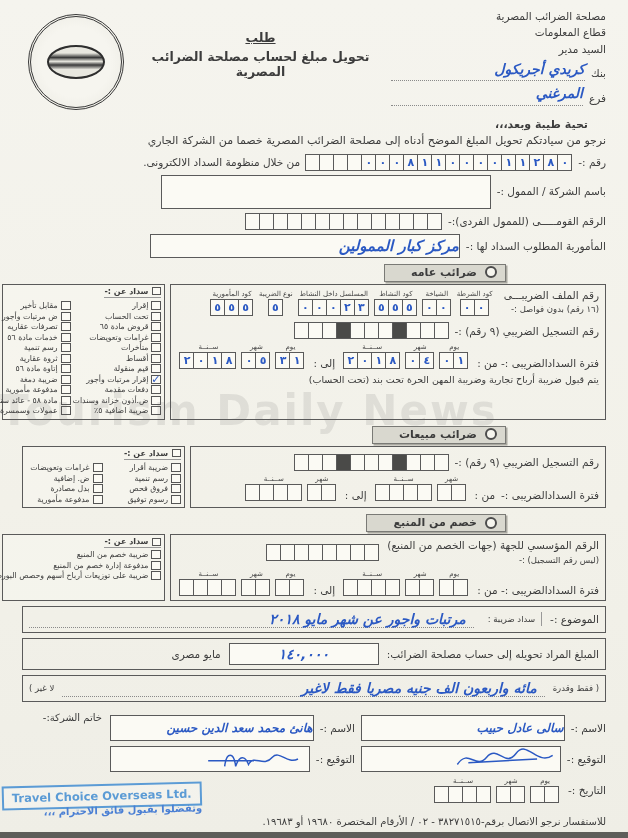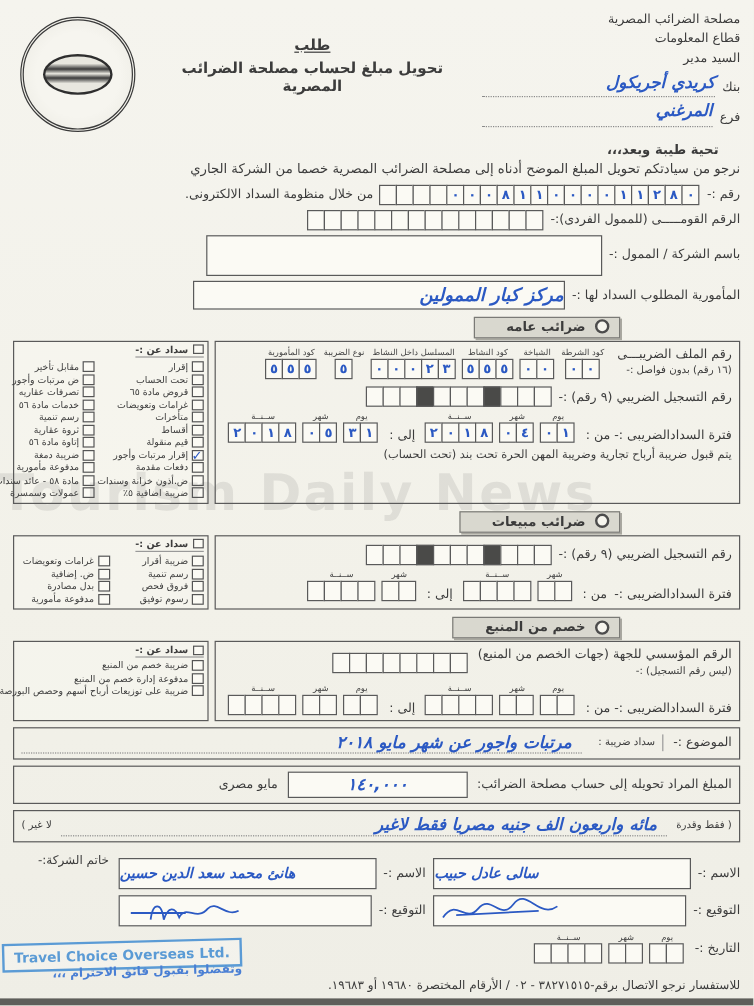--- a/index.html
+++ b/index.html
@@ -12,7 +12,7 @@
     position:relative;
     overflow:hidden;
   }
-  .page{position:relative;width:628px;height:838px;padding:8px 11px 0;background:
+  .page{position:relative;width:628px;height:838px;padding:8px 22px 0;background:
     linear-gradient(180deg,#f5f4ee 0%,#f2f1e9 60%,#efeee6 100%);}
   .hand{color:#2b59c3;font-style:italic}
   

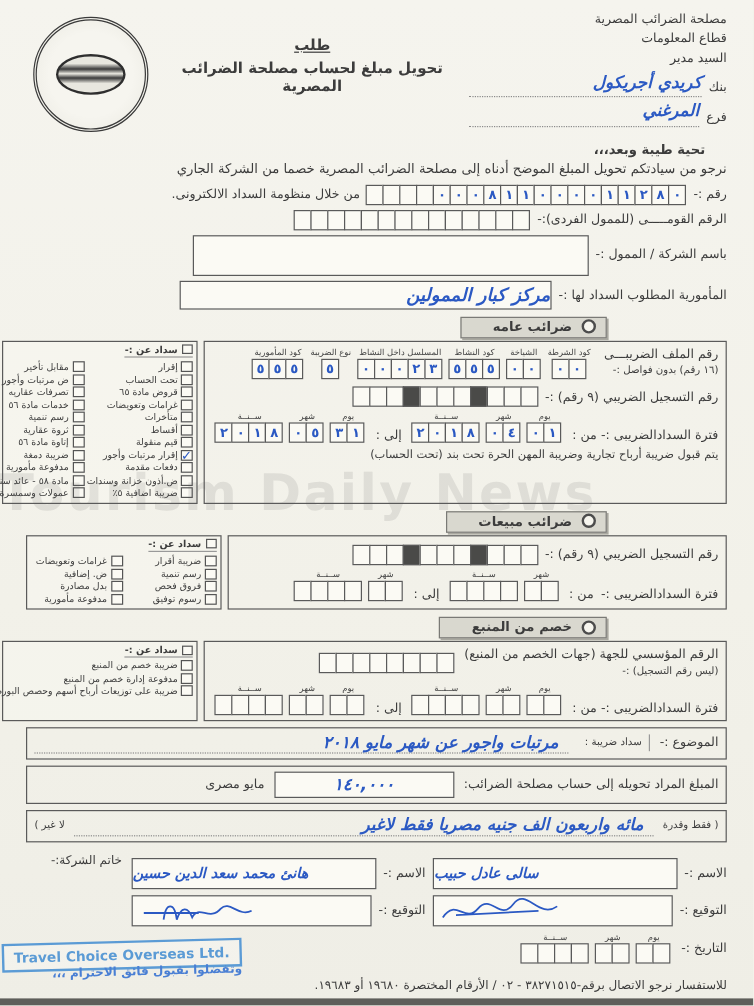--- a/index.html
+++ b/index.html
@@ -141,6 +141,11 @@
     <span class="lbl">من خلال منظومة السداد الالكترونى.</span>
   </div>
 
+  <div class="fieldrow" style="align-items:flex-start">
+    <span class="lbl" style="padding-top:10px">باسم الشركة / الممول :-</span>
+    <span class="bigbox"></span>
+  </div>
+
   <div class="fieldrow">
     <span class="lbl">الرقم القومـــــى (للممول الفردى):-</span>
     <span class="cellrow">
@@ -159,11 +164,6 @@
         <span class="cell"></span>
         <span class="cell"></span>
       </span>
-  </div>
-
-  <div class="fieldrow" style="align-items:flex-start">
-    <span class="lbl" style="padding-top:10px">باسم الشركة / الممول :-</span>
-    <span class="bigbox"></span>
   </div>
 
   <div class="fieldrow">

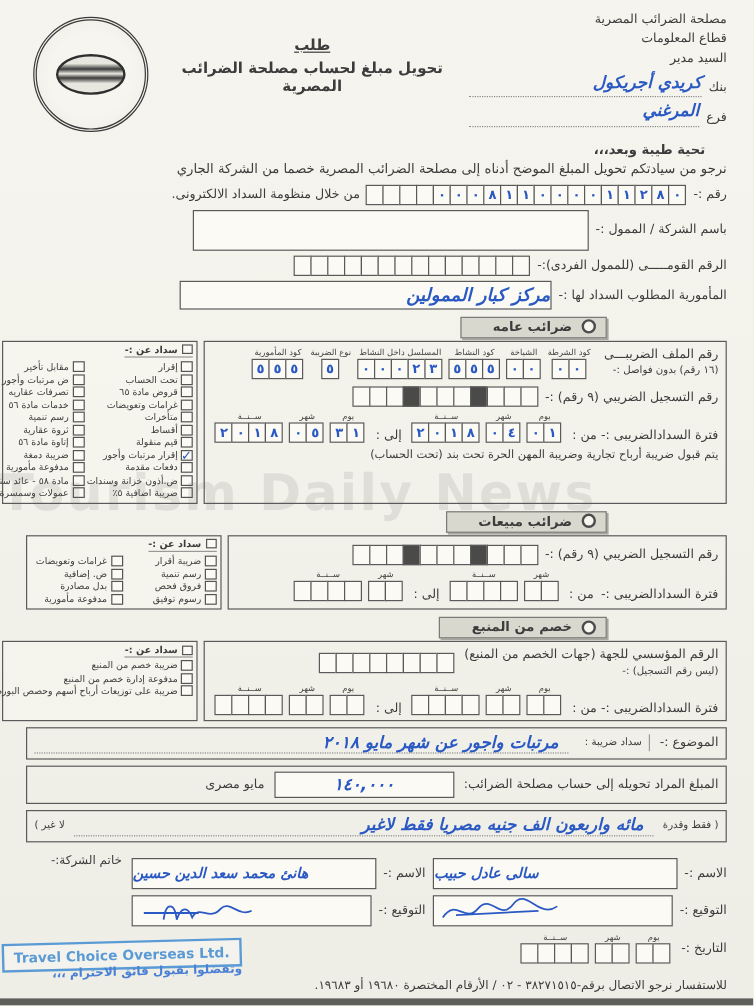--- a/index.html
+++ b/index.html
@@ -70,7 +70,7 @@
   .sig-area{display:flex;gap:8px;margin-top:8px}
   .sig-table{flex:1}
   .sig-row{display:flex;align-items:center;gap:6px;margin:5px 0}
-  .sig-box{border:1px solid #5a5a5a;background:#fbfaf4;height:26px;flex:1;display:flex;align-items:center;justify-content:flex-end;overflow:hidden}
+  .sig-box{border:1px solid #5a5a5a;background:#fbfaf4;height:26px;flex:1;display:flex;align-items:center;justify-content:flex-start;overflow:hidden}
   .sig-name{font-size:12px;font-weight:bold}
   .stamp-lbl{width:80px;font-size:10px;padding-top:2px}
   .footer{font-size:10px;margin-top:8px}

